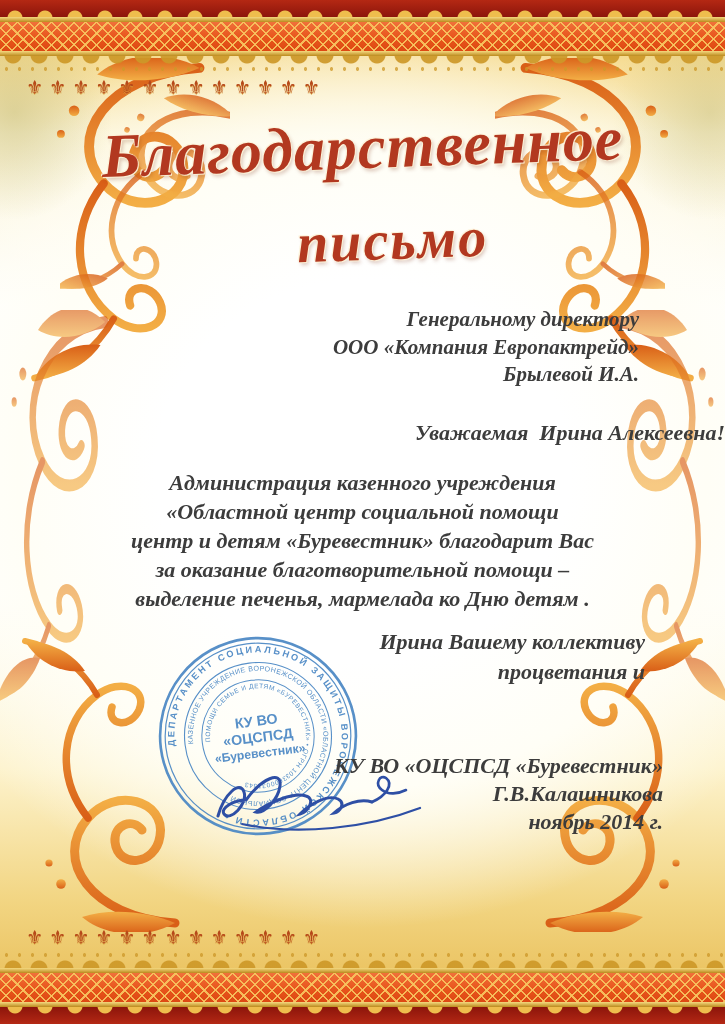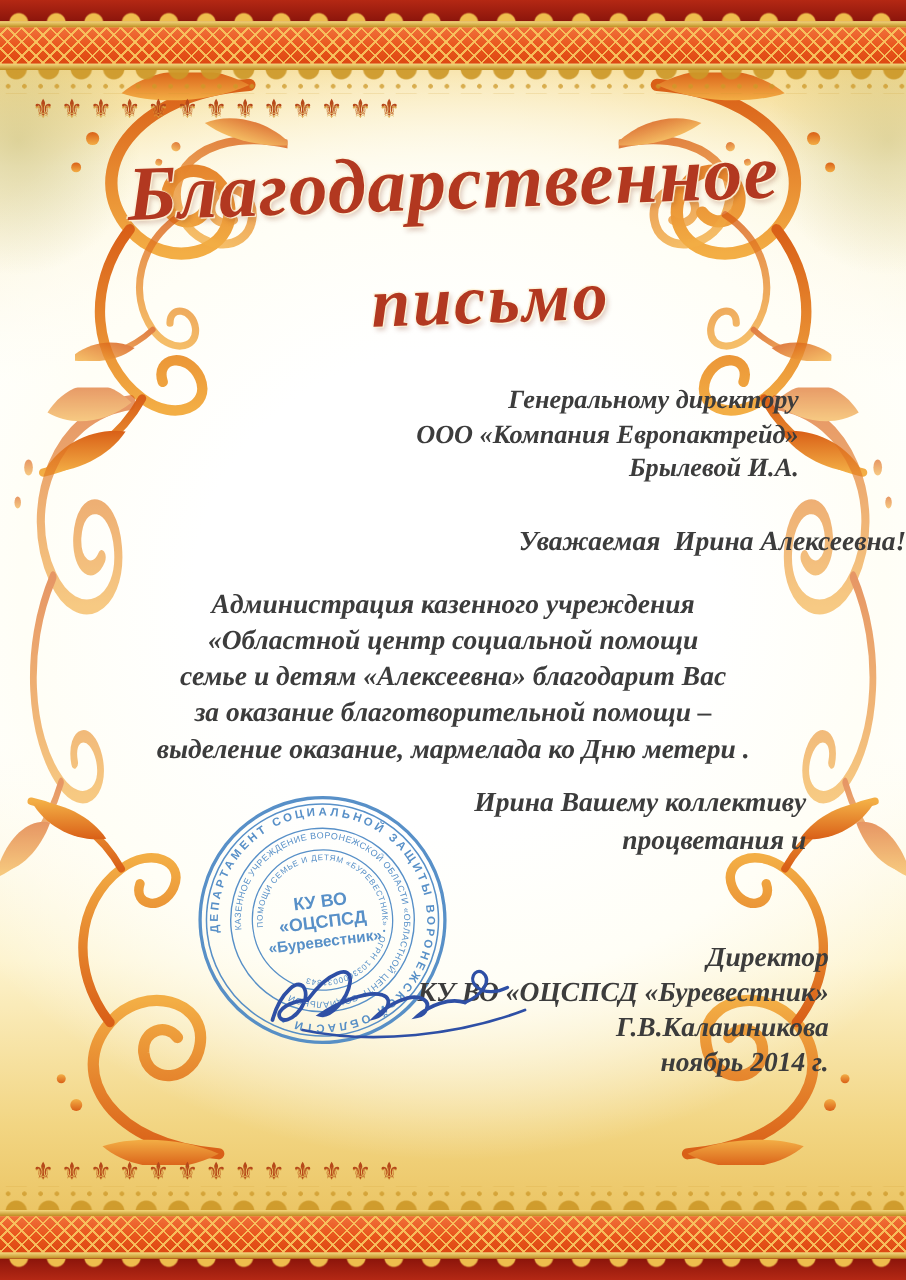--- a/index.html
+++ b/index.html
@@ -162,7 +162,7 @@
   <div class="txt bodytext">
     <div>Администрация казенного учреждения</div>
     <div>«Областной центр социальной помощи</div>
-    <div>семье и детям «Алексеевна» благодарит Вас</div>
+    <div>центр и детям «Буревестник» благодарит Вас</div>
     <div>за оказание благотворительной помощи –</div>
     <div>выделение оказание, мармелада ко Дню метери .</div>
   </div>

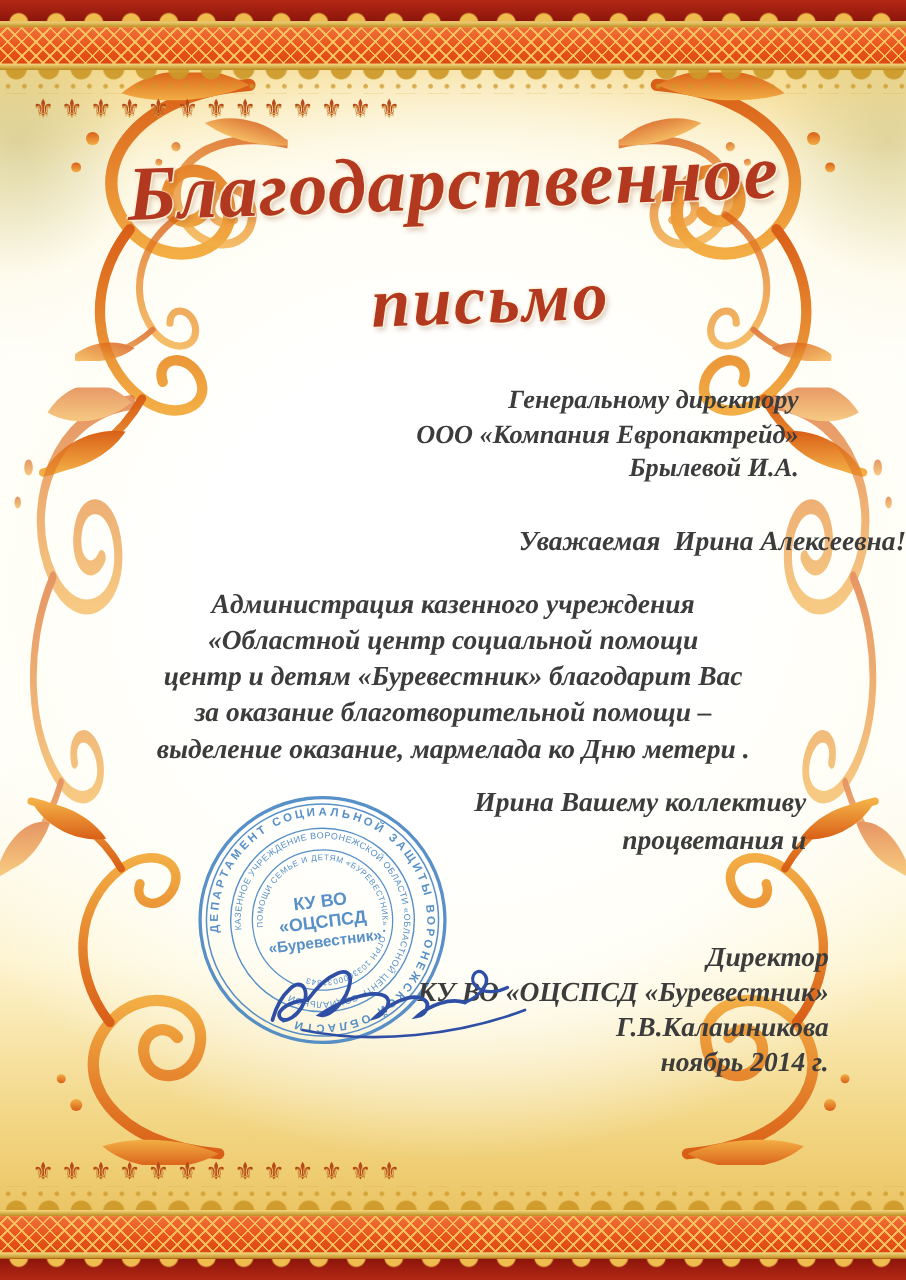--- a/index.html
+++ b/index.html
@@ -164,7 +164,7 @@
     <div>«Областной центр социальной помощи</div>
     <div>центр и детям «Буревестник» благодарит Вас</div>
     <div>за оказание благотворительной помощи –</div>
-    <div>выделение оказание, мармелада ко Дню метери .</div>
+    <div>выделение печенья, мармелада ко Дню детям .</div>
   </div>
 
   <div class="txt wishes">

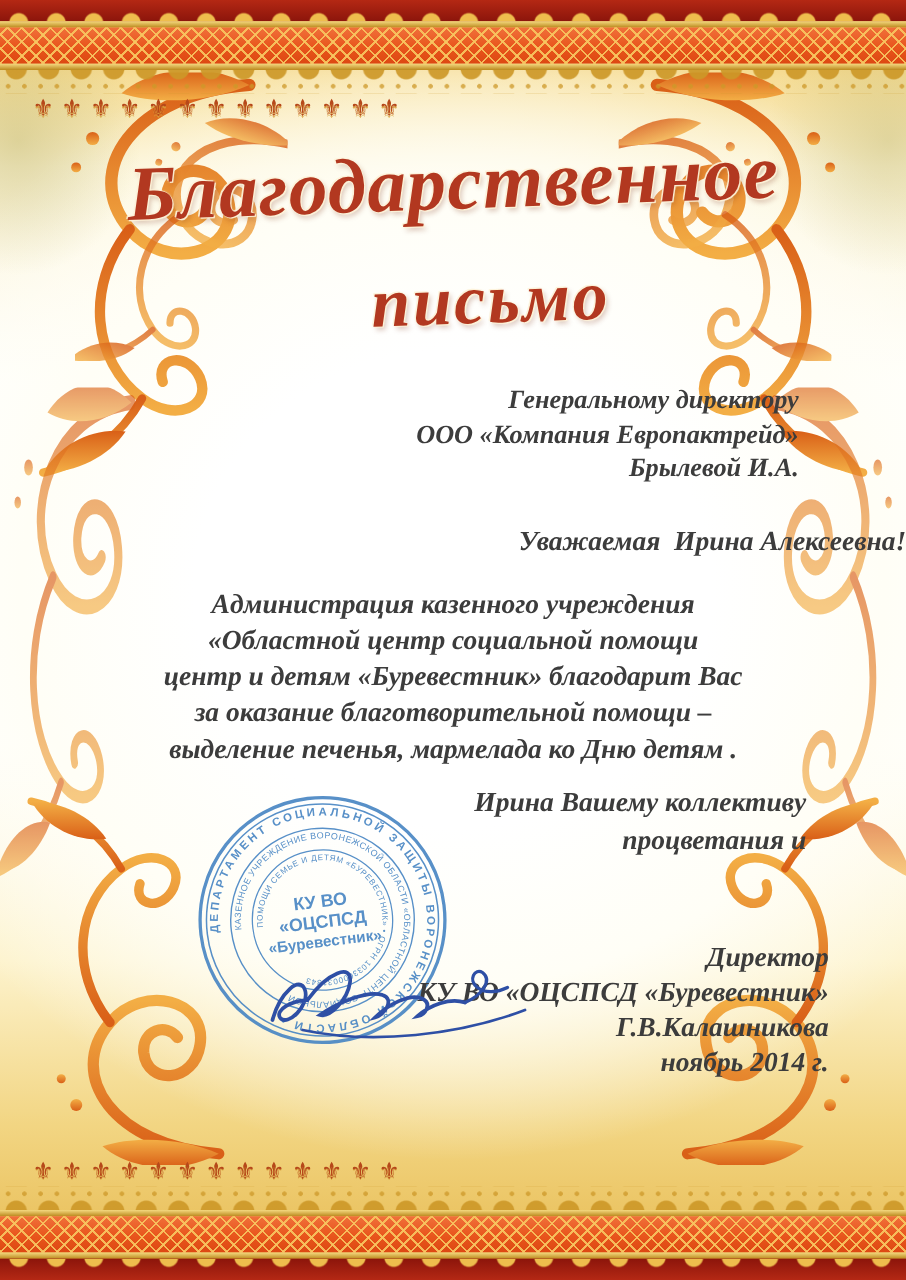--- a/index.html
+++ b/index.html
@@ -209,7 +209,6 @@
   </svg>
 
   <div class="txt signoff">
-    <div>Директор</div>
     <div>КУ ВО «ОЦСПСД «Буревестник»</div>
     <div>Г.В.Калашникова</div>
     <div>ноябрь 2014 г.</div>

